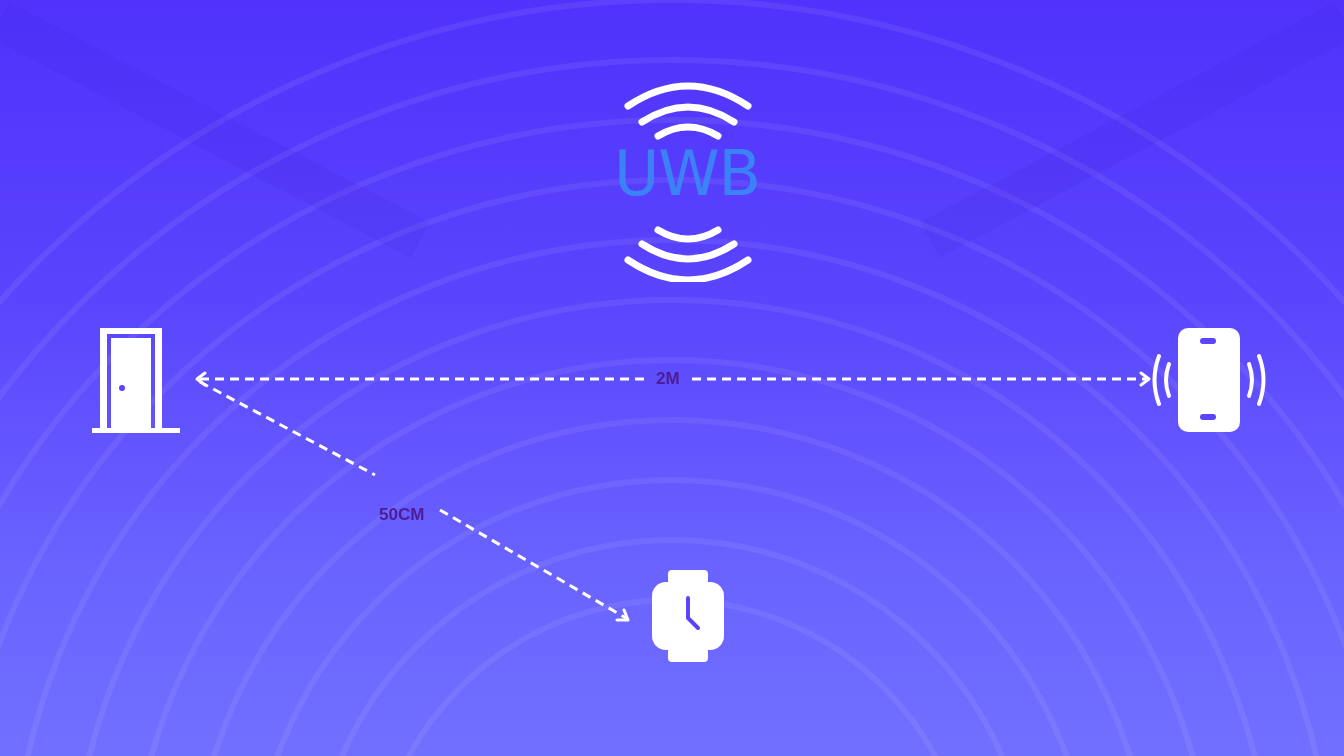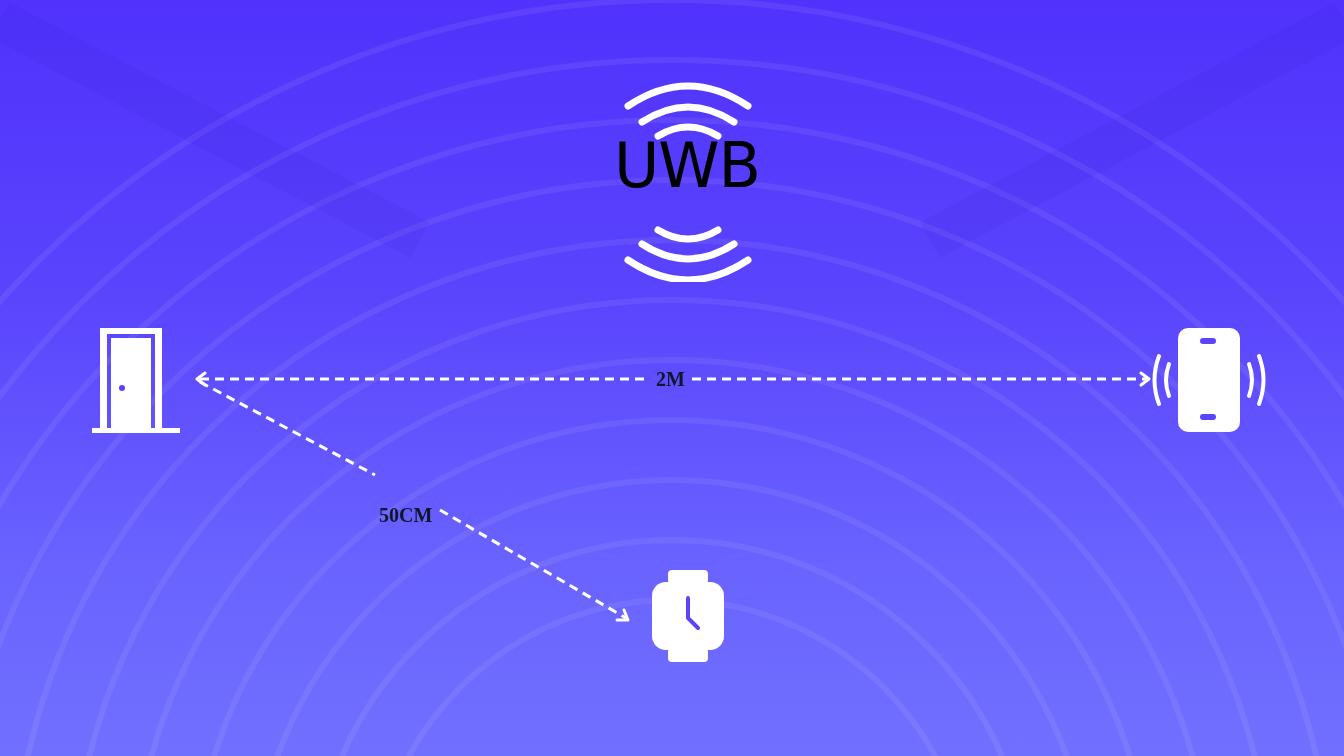--- a/index.html
+++ b/index.html
@@ -11,8 +11,8 @@
     .bg-svg { position: absolute; left: 0; top: 0; }
     .abs { position: absolute; }
     .uwb-title {
-      position: absolute; left: 612px; top: 128px; width: 150px; text-align: center;
-      color: #000000; font-family: "DejaVu Sans", sans-serif; font-size: 62px; font-weight: 400;
+      position: absolute; left: 612px; top: 136px; width: 150px; text-align: center;
+      color: #3b82f6; font-family: "DejaVu Sans", sans-serif; font-size: 62px; font-weight: 400;
       letter-spacing: -1px; line-height: 76px;
     }
     .dist-label {

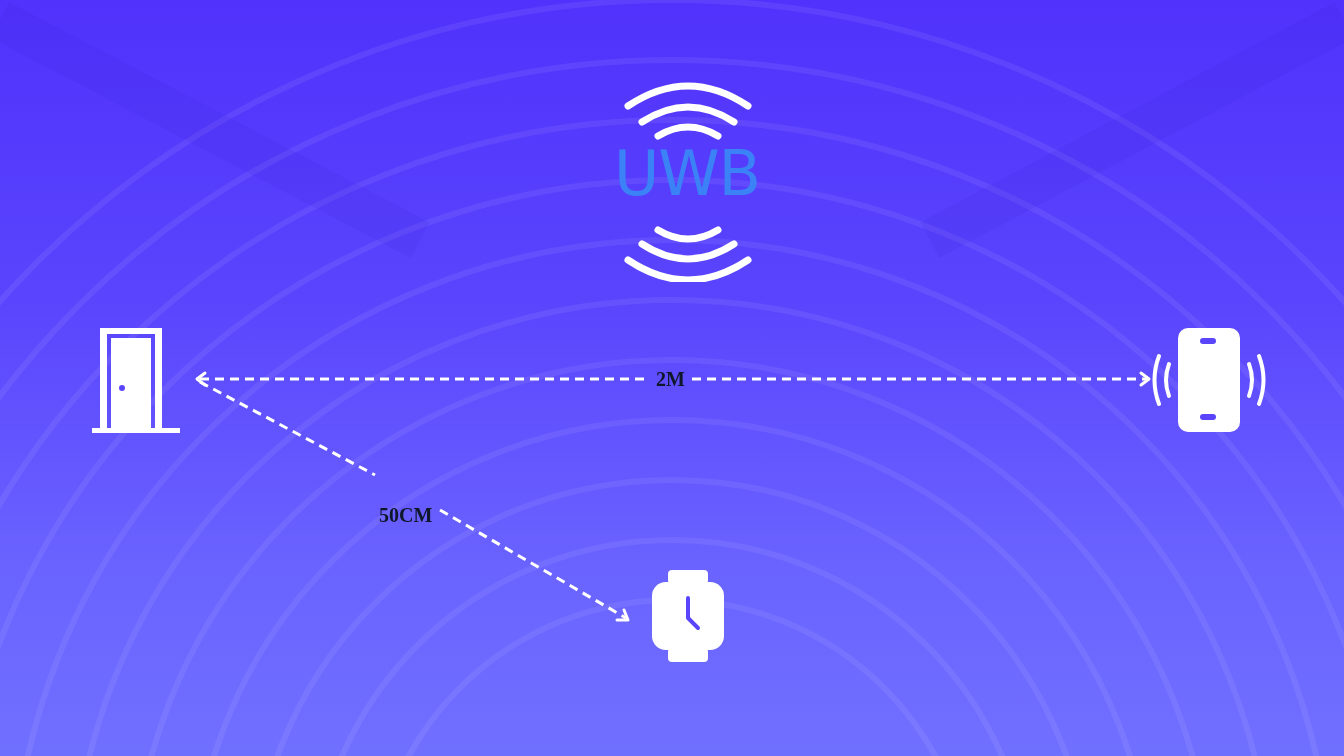--- a/index.html
+++ b/index.html
@@ -16,8 +16,8 @@
       letter-spacing: -1px; line-height: 76px;
     }
     .dist-label {
-      position: absolute; color: #0f172a; font-weight: 700; font-size: 20px;
-      font-family: Liberation Serif, serif; line-height: 20px;
+      position: absolute; color: #4c1d95; font-weight: 700; font-size: 17px;
+      font-family: Liberation Sans, sans-serif; line-height: 20px;
     }
   </style>
 </head>

